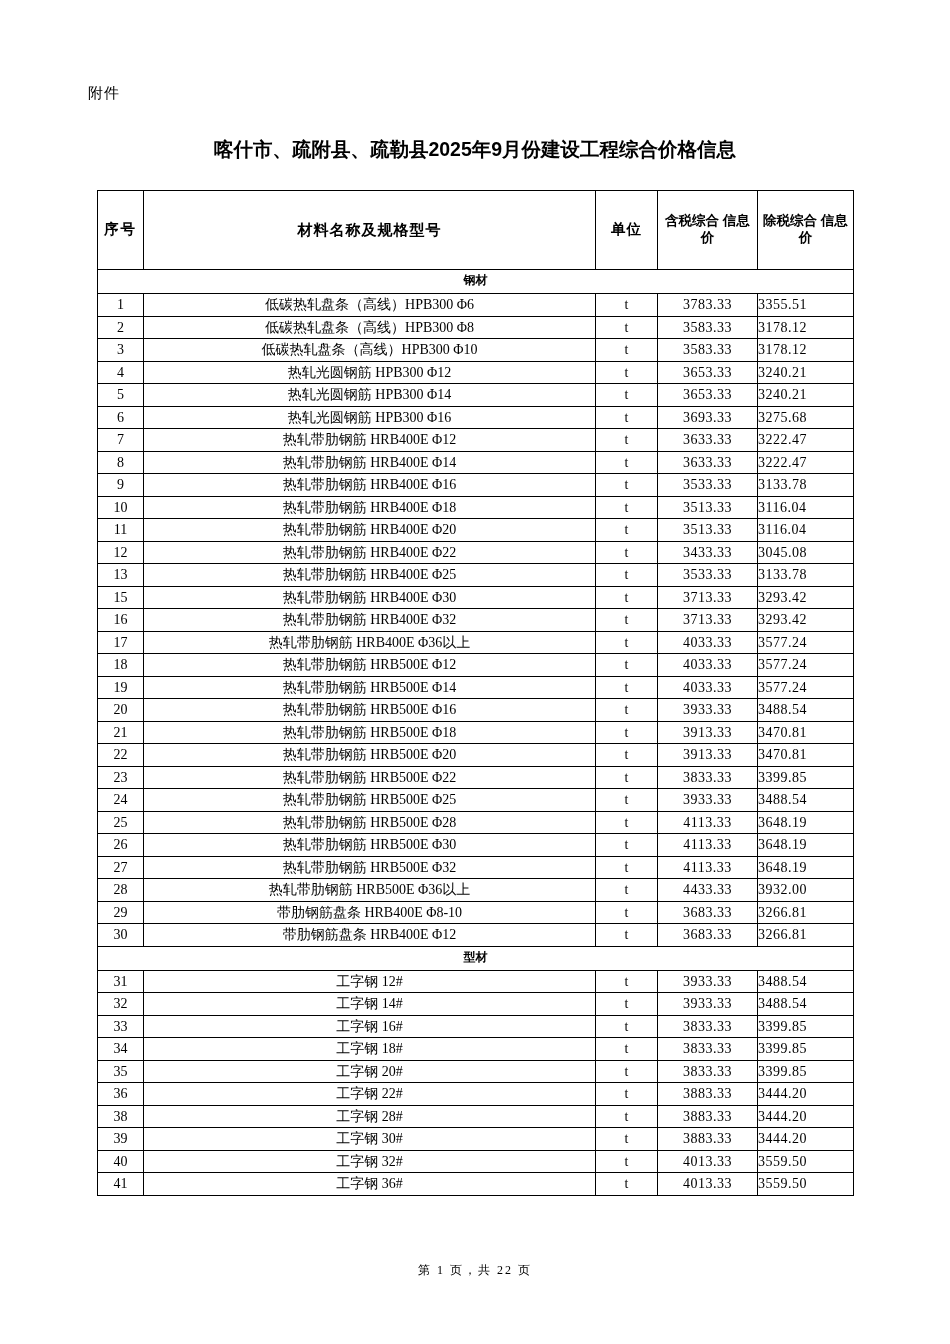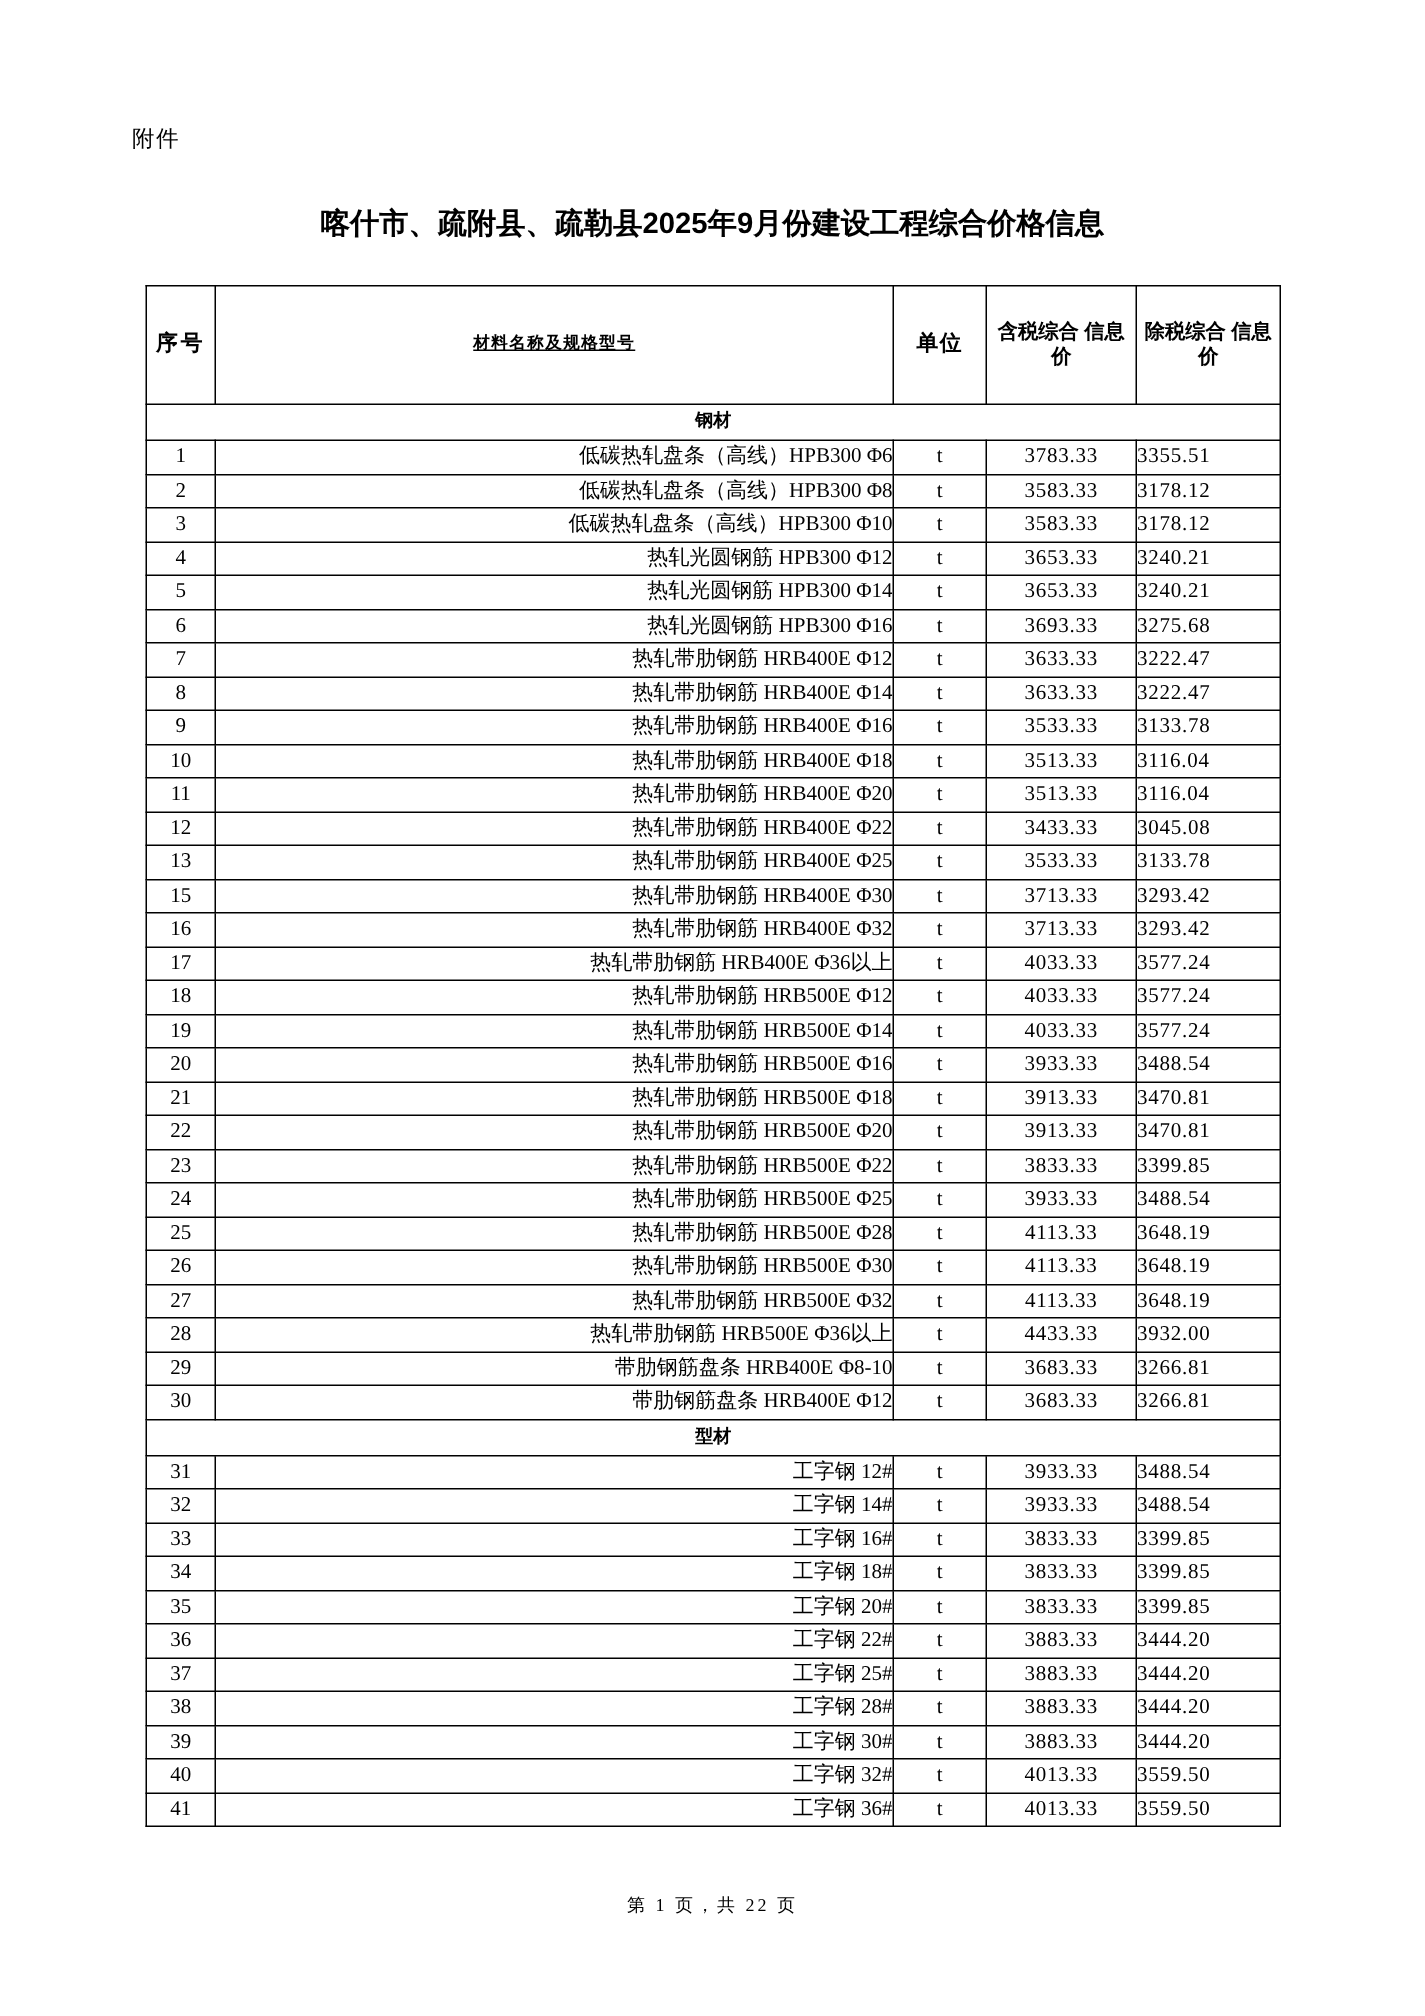--- a/index.html
+++ b/index.html
@@ -83,7 +83,7 @@
     padding: 2px 3px;
   }
   tr.head-row td.h-idx { letter-spacing: 2px; }
-  tr.head-row td.h-name { letter-spacing: 1px; font-size: 11px; text-decoration: underline; }
+  tr.head-row td.h-name { letter-spacing: 1px; font-size: 15px; }
   tr.head-row td.h-unit { letter-spacing: 1px; }
   tr.head-row td.h-price { font-size: 13.5px; line-height: 1.25; }
 

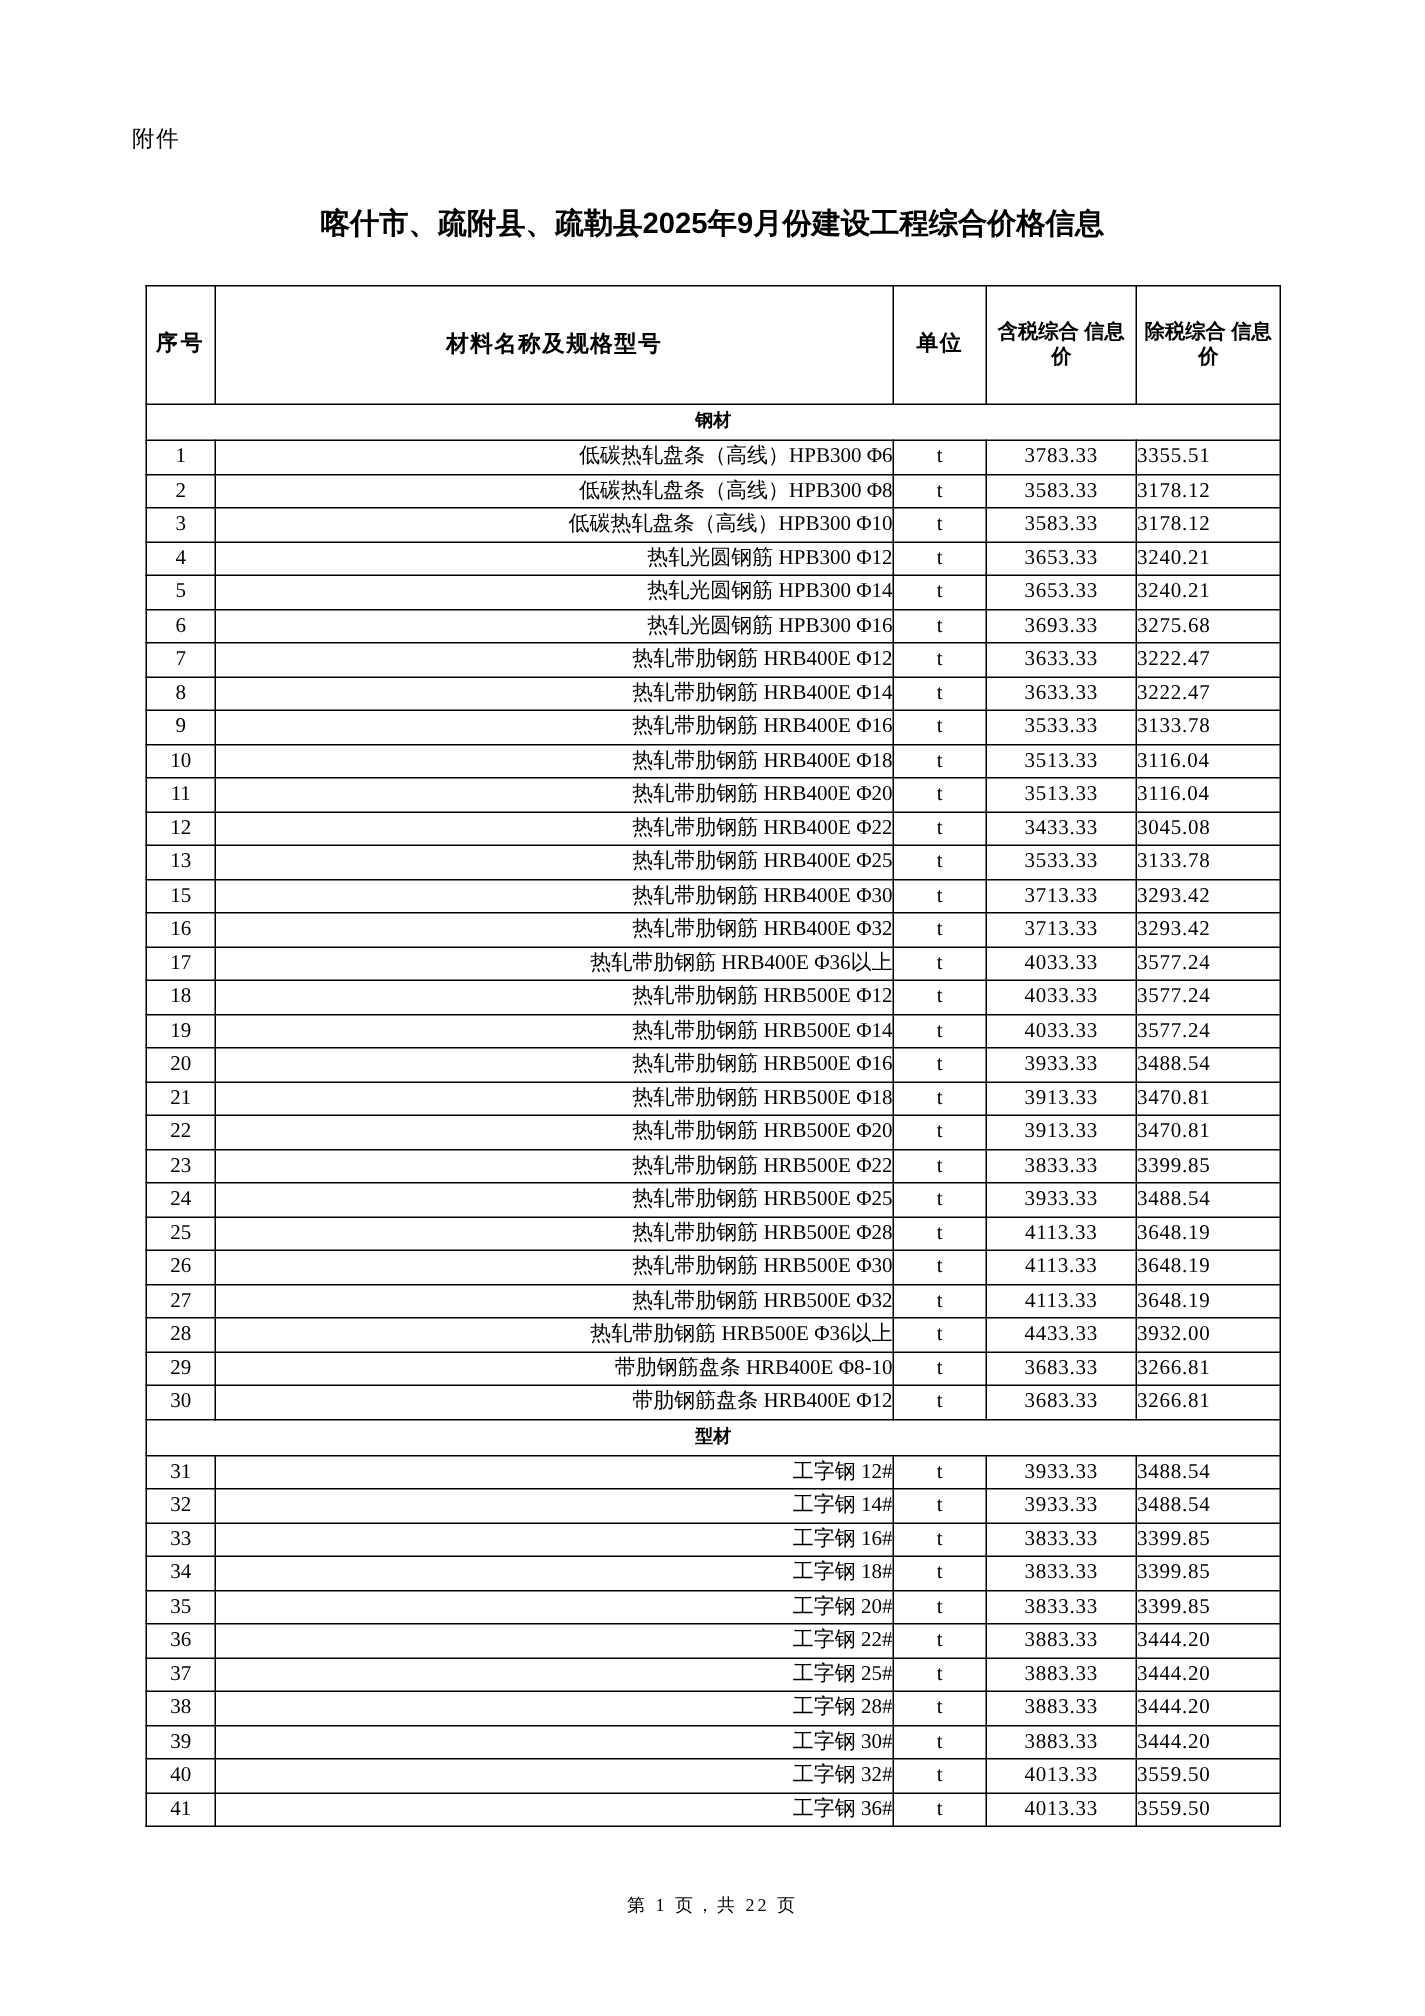--- a/index.html
+++ b/index.html
@@ -107,7 +107,7 @@
   }
   td.d-idx  { text-align: center; }
   td.d-name {
-    text-align: right;
+    text-align: center;
     padding-left: 3px;
     font-family: "Liberation Sans", "DejaVu Sans", sans-serif;
     font-size: 13.5px;

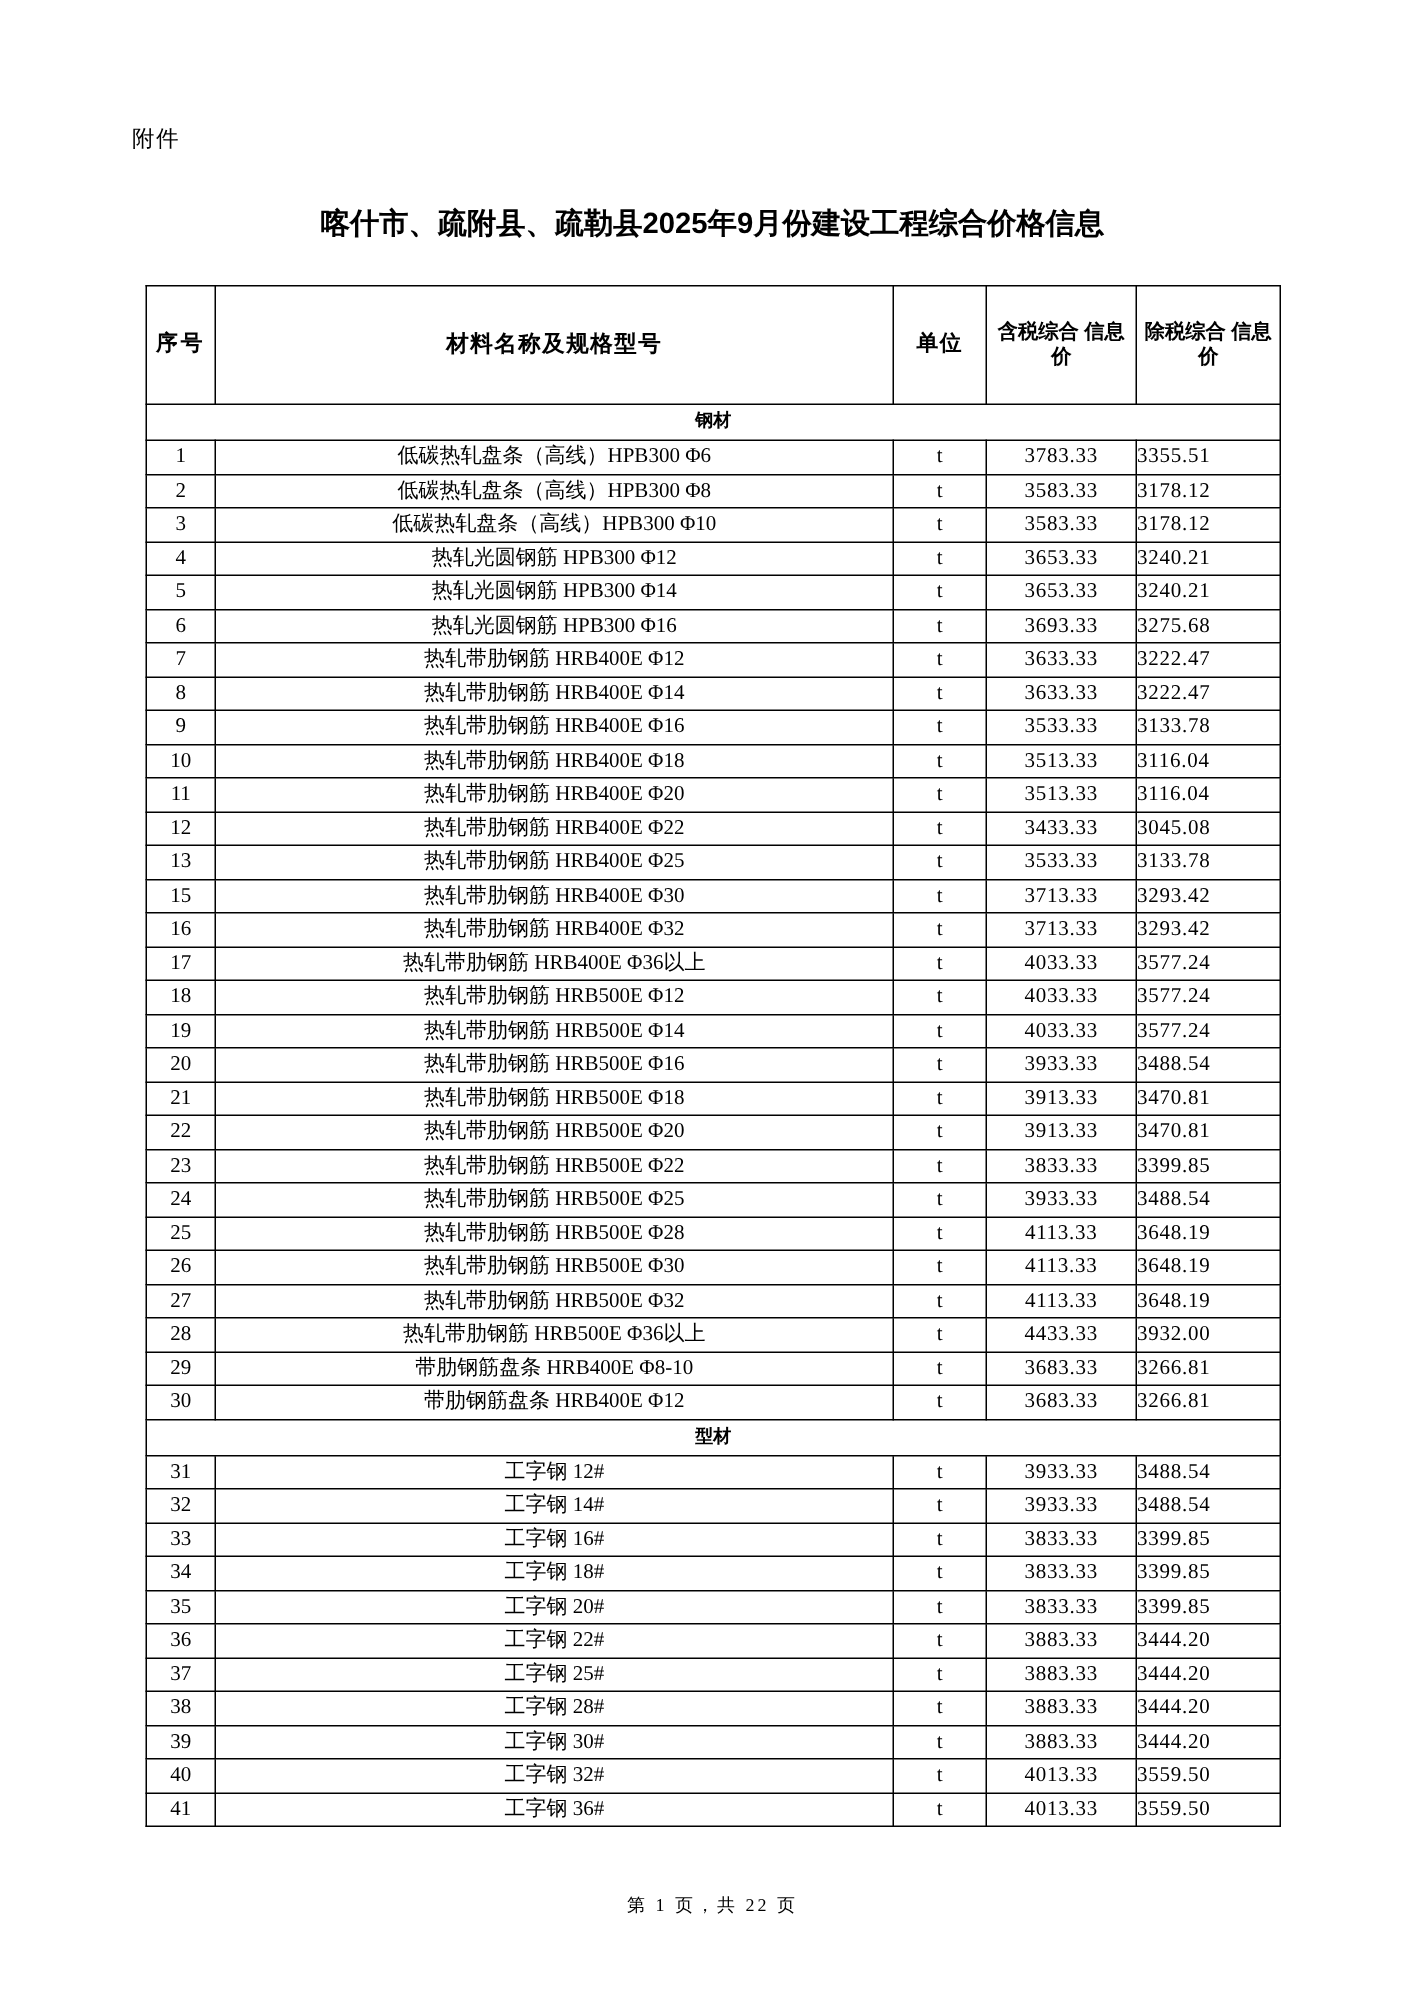--- a/index.html
+++ b/index.html
@@ -408,13 +408,6 @@
             <td class="d-taxex">3444.20</td>
           </tr>
           <tr class="data-row">
-            <td class="d-idx">37</td>
-            <td class="d-name">工字钢    25#</td>
-            <td class="d-unit">t</td>
-            <td class="d-taxin">3883.33</td>
-            <td class="d-taxex">3444.20</td>
-          </tr>
-          <tr class="data-row">
             <td class="d-idx">38</td>
             <td class="d-name">工字钢    28#</td>
             <td class="d-unit">t</td>

